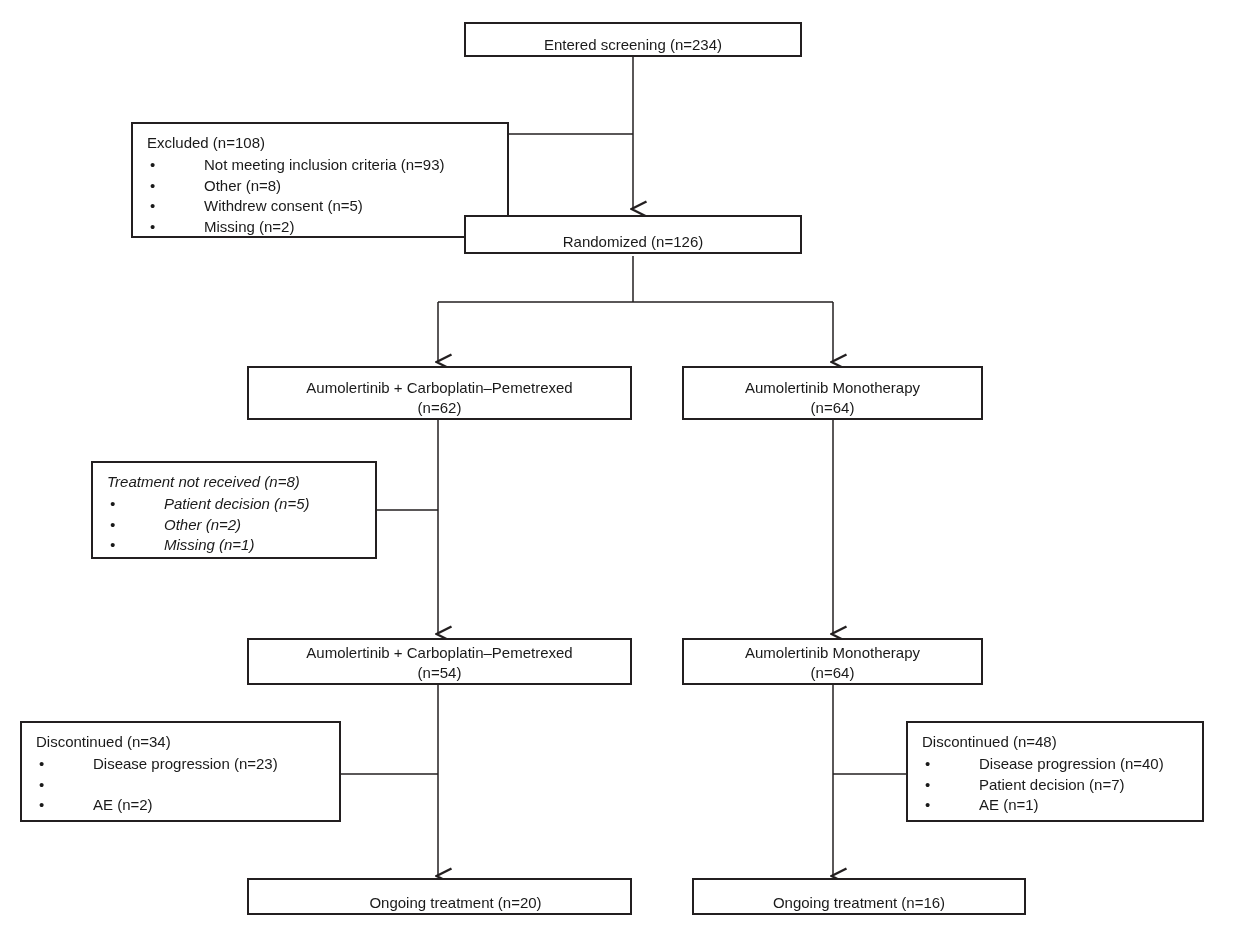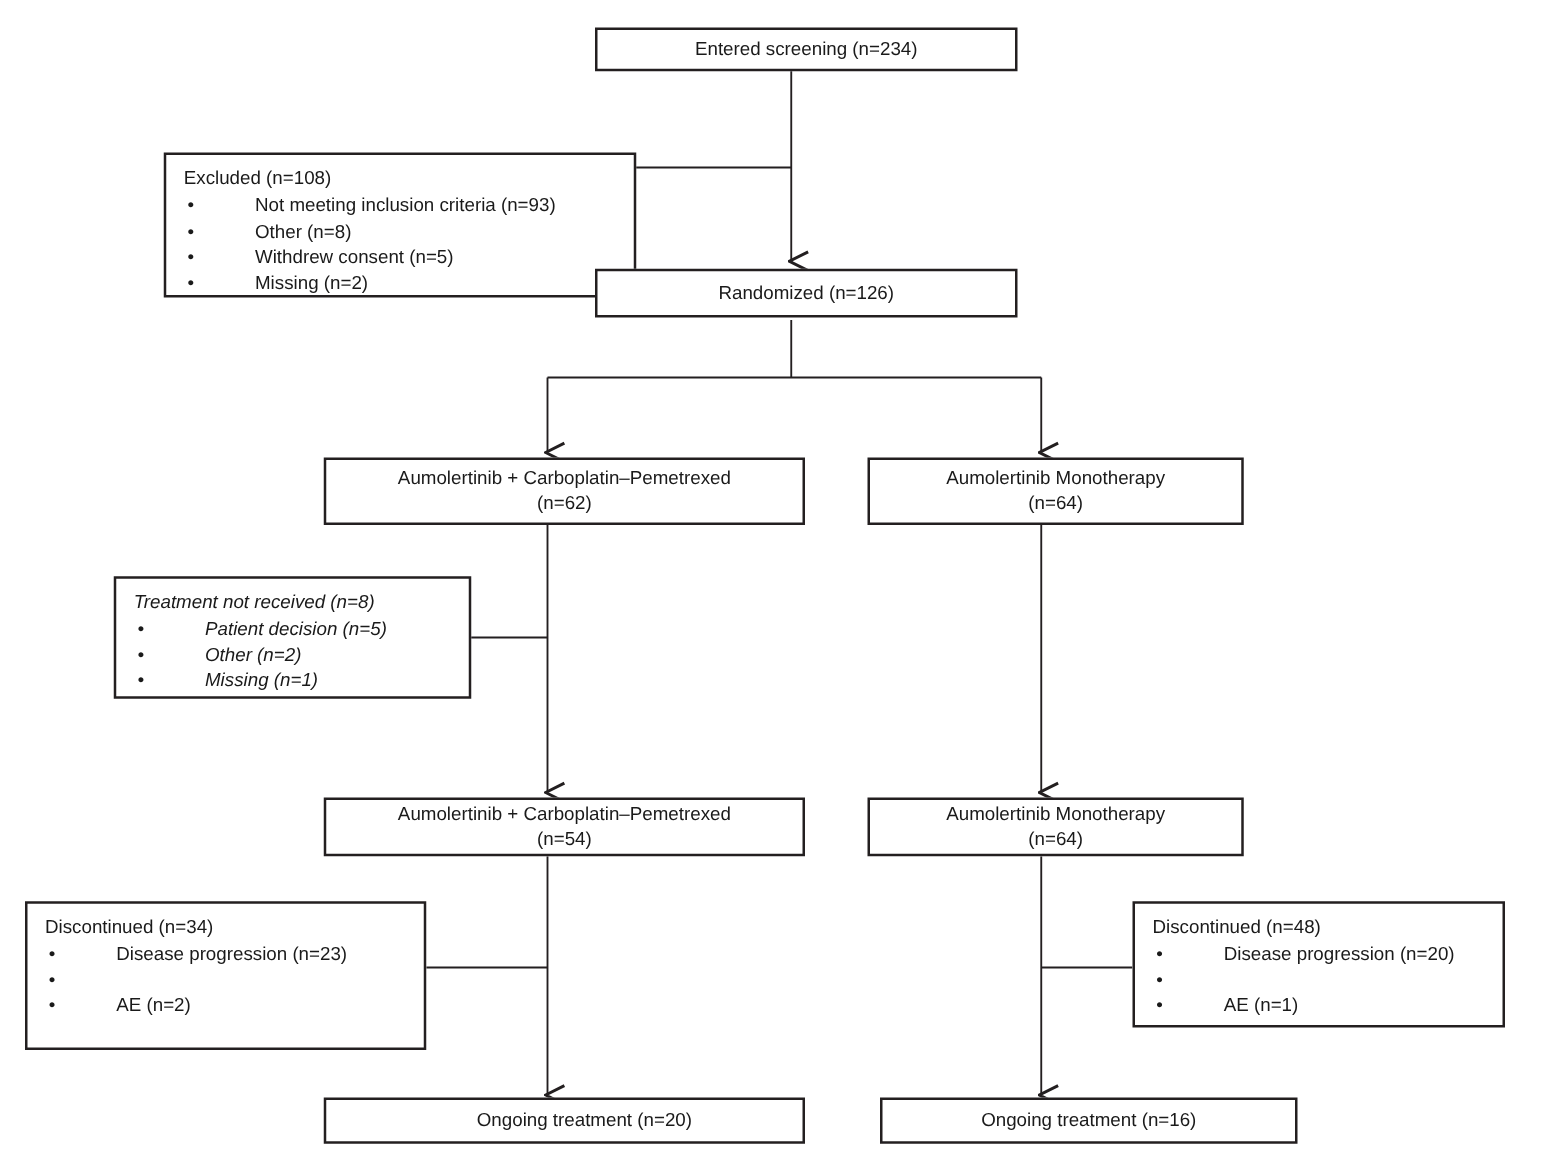--- a/index.html
+++ b/index.html
@@ -38,9 +38,8 @@
     display: flex;
     flex-direction: column;
     align-items: center;
-    justify-content: center;
+    justify-content: flex-end;
     text-align: center;
-    margin-left: 12px;
   }
   .node.listbox {
     padding: 9px 0 0 0;

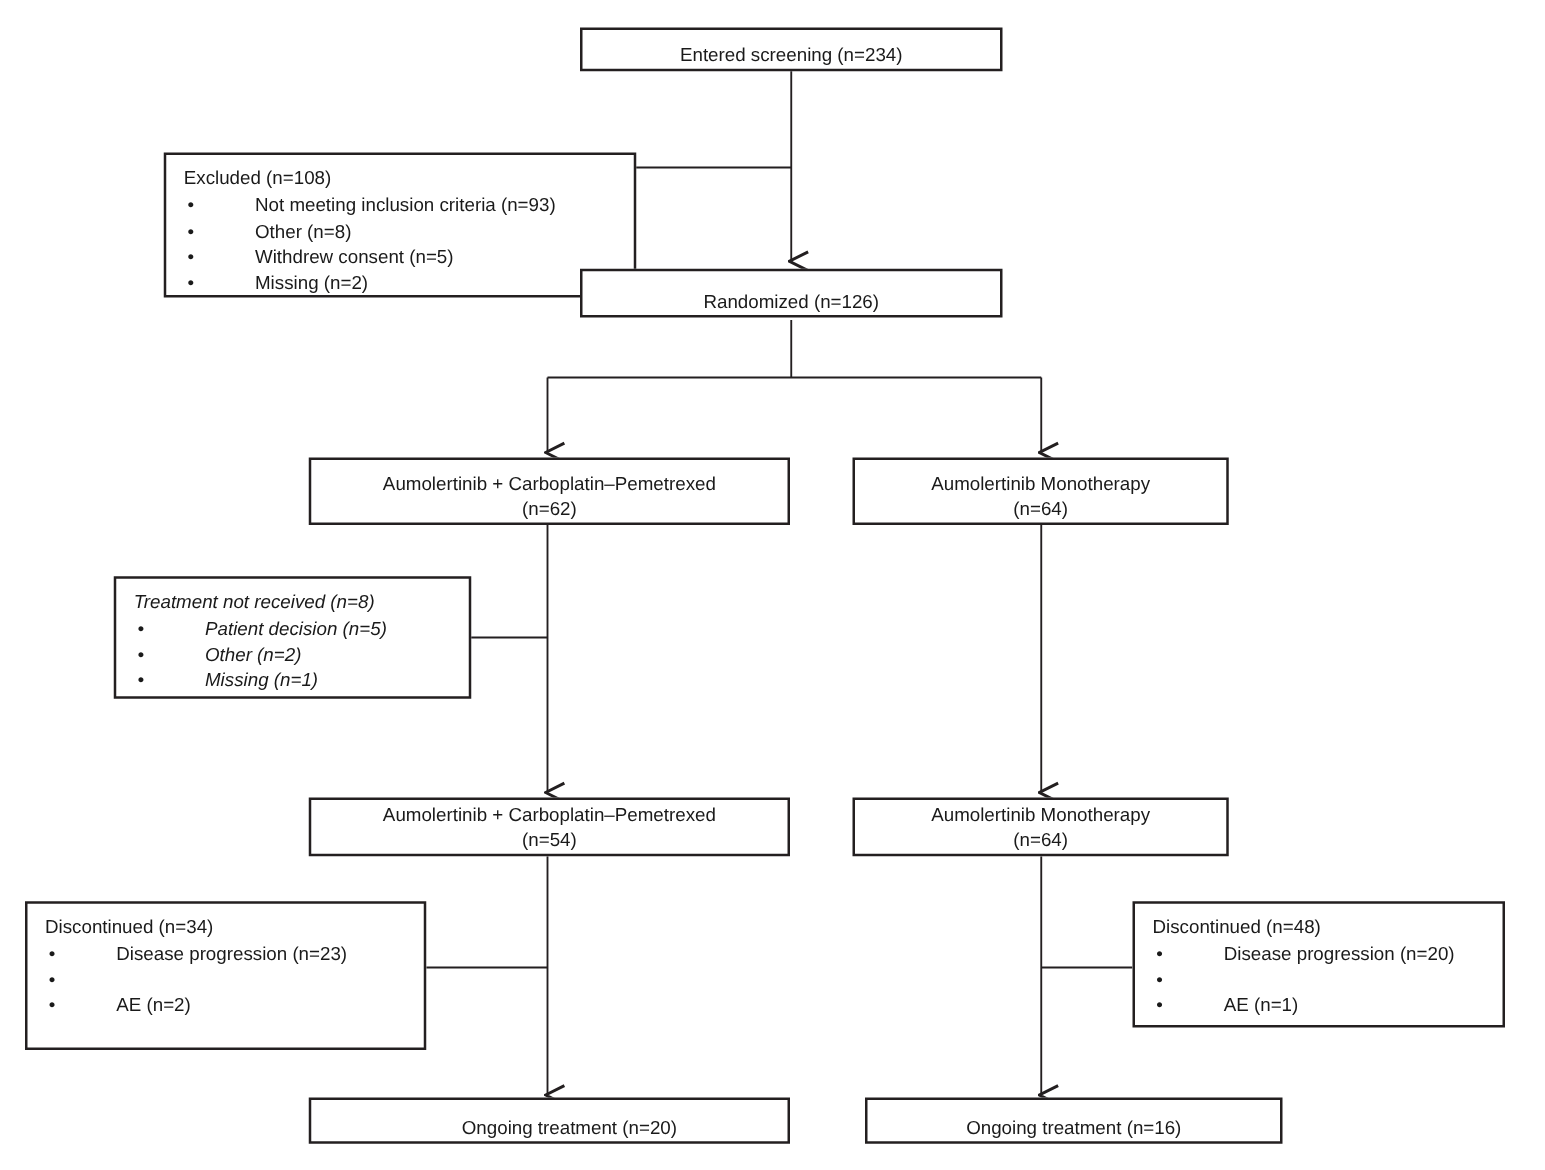--- a/index.html
+++ b/index.html
@@ -183,7 +183,7 @@
     <span class="node-line">(n=64)</span>
   </div>
 
-  <div class="node listbox" style="left:20px; top:721px; width:321px; height:119px;">
+  <div class="node listbox" style="left:20px; top:721px; width:321px; height:101px;">
     <span class="head">Discontinued (n=34)</span>
     <ul class="bullets">
       <li>

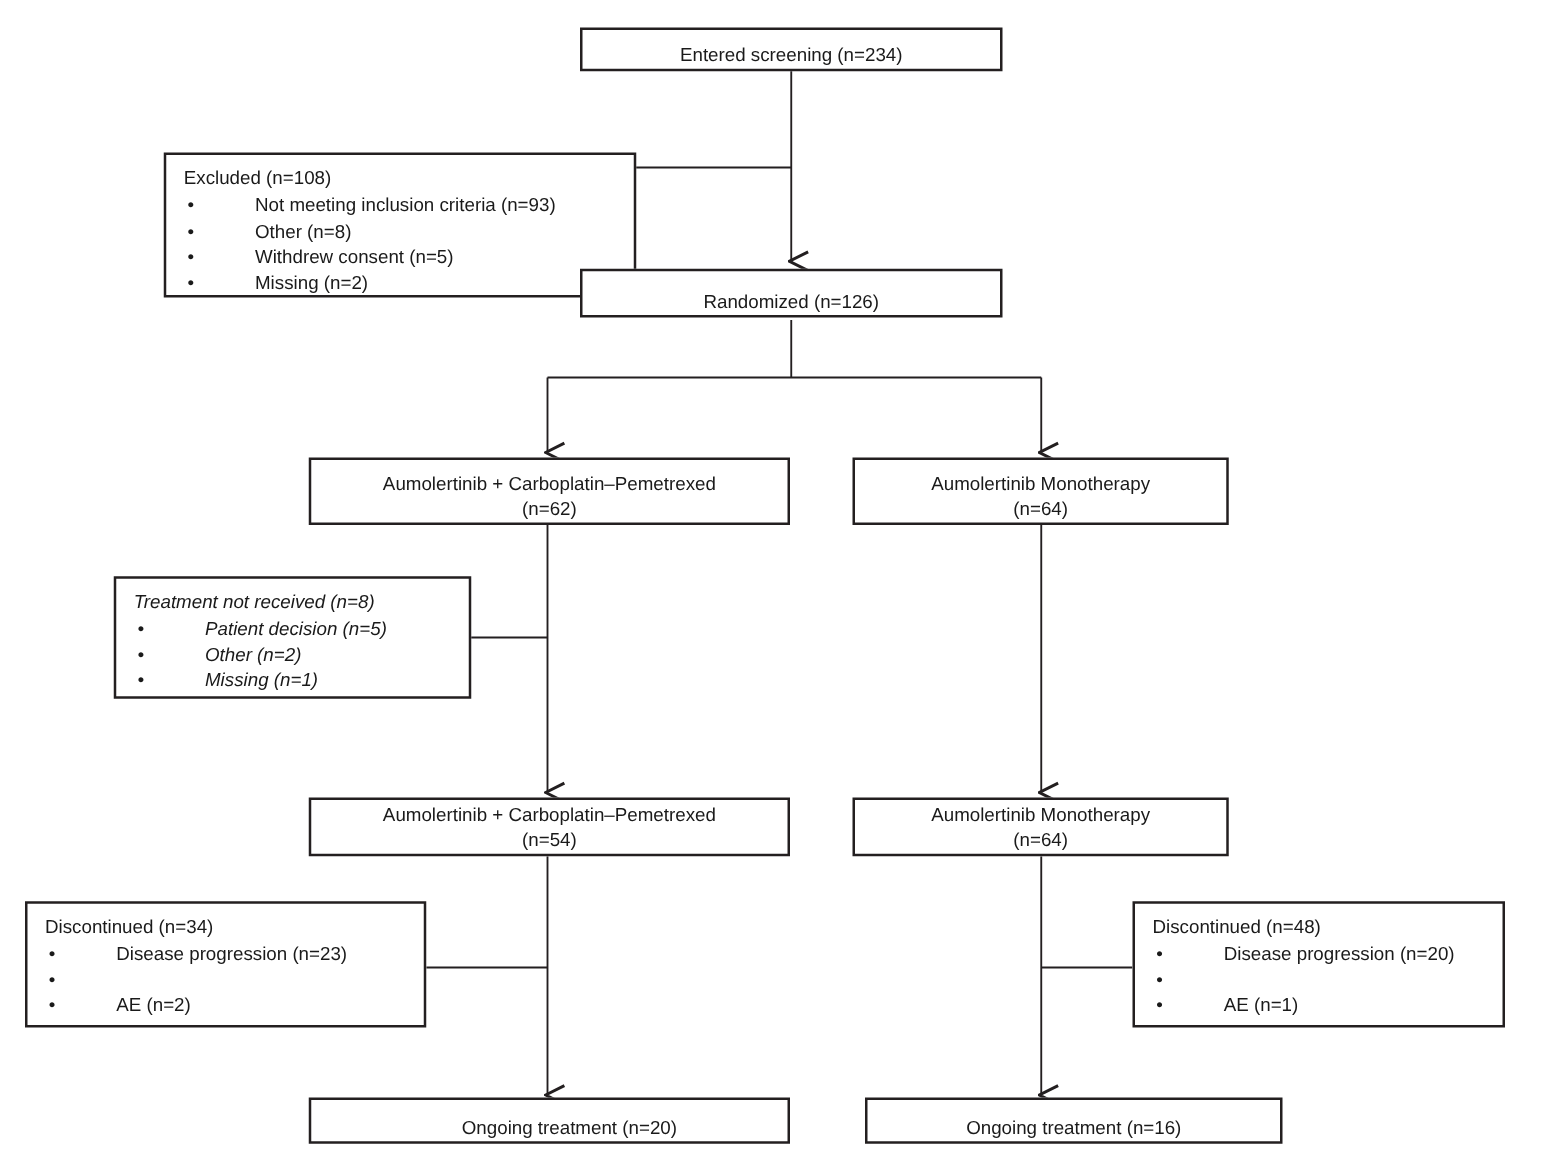--- a/index.html
+++ b/index.html
@@ -205,7 +205,7 @@
     <ul class="bullets">
       <li>
         <span class="bul">•</span>
-        <span class="btxt">Disease progression (n=20)</span>
+        <span class="btxt">Disease progression (n=40)</span>
       </li>
       <li>
         <span class="bul">•</span>

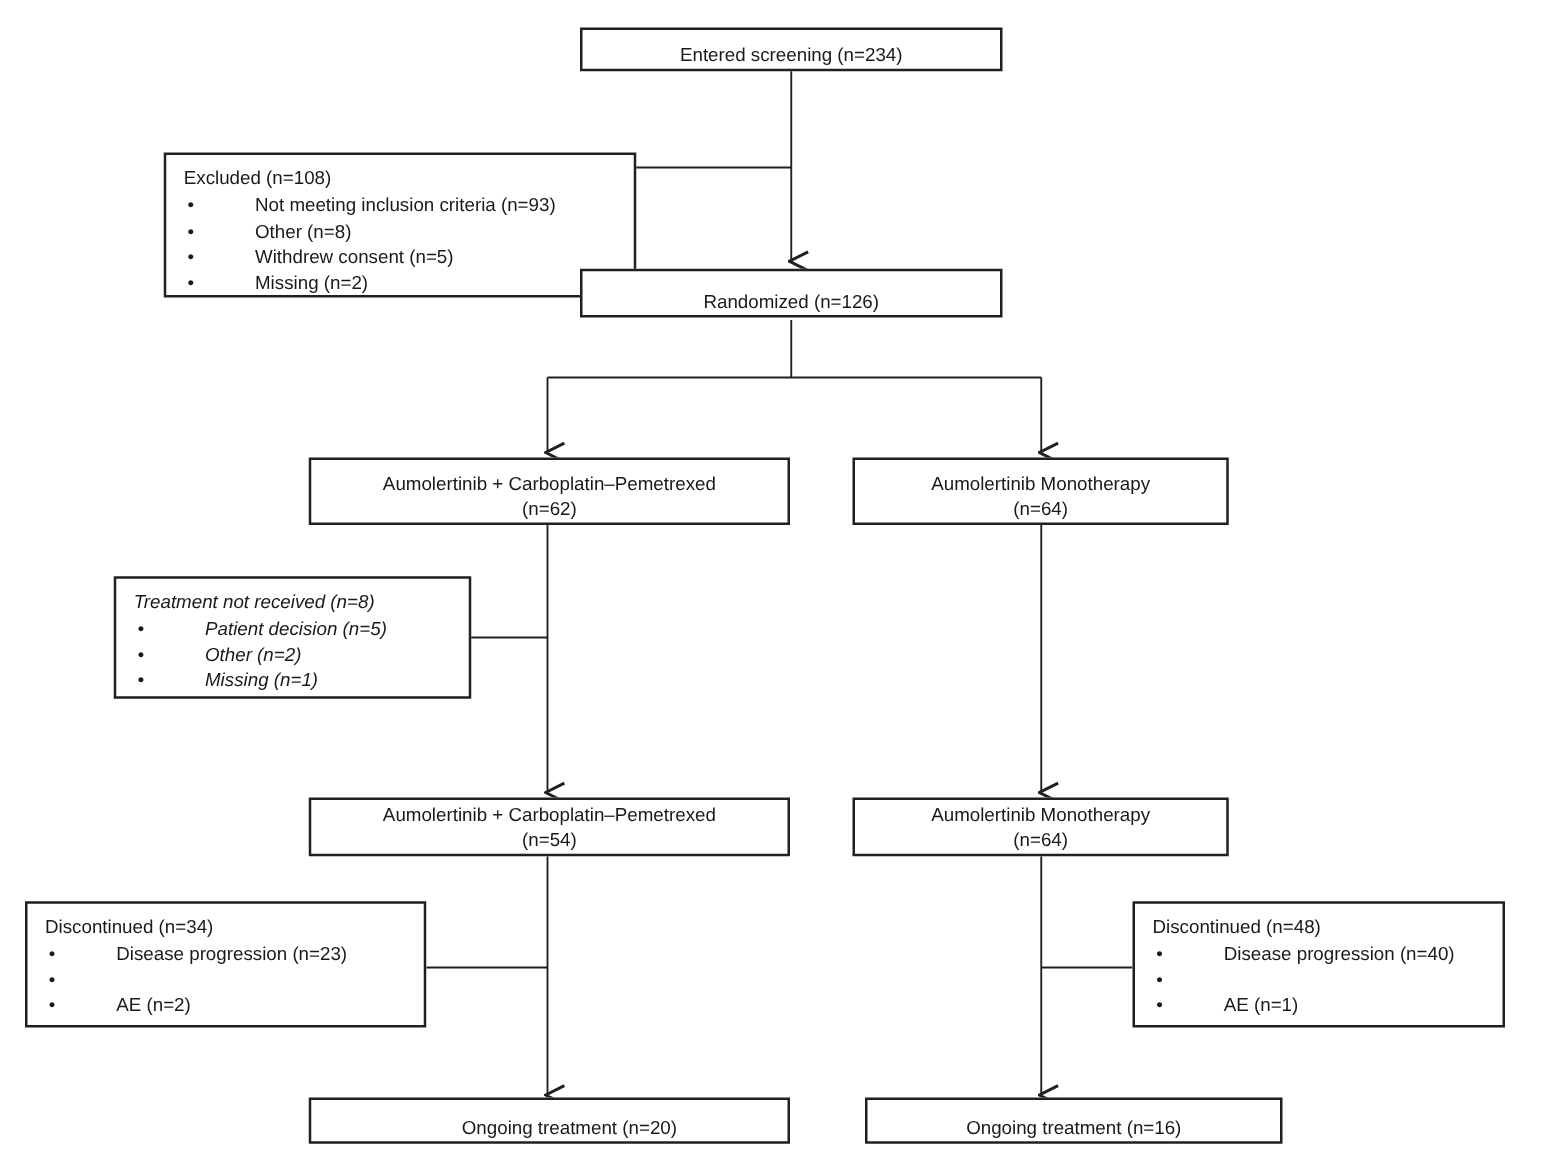--- a/index.html
+++ b/index.html
@@ -209,6 +209,7 @@
       </li>
       <li>
         <span class="bul">•</span>
+        <span class="btxt">Patient decision (n=7)</span>
       </li>
       <li>
         <span class="bul">•</span>

